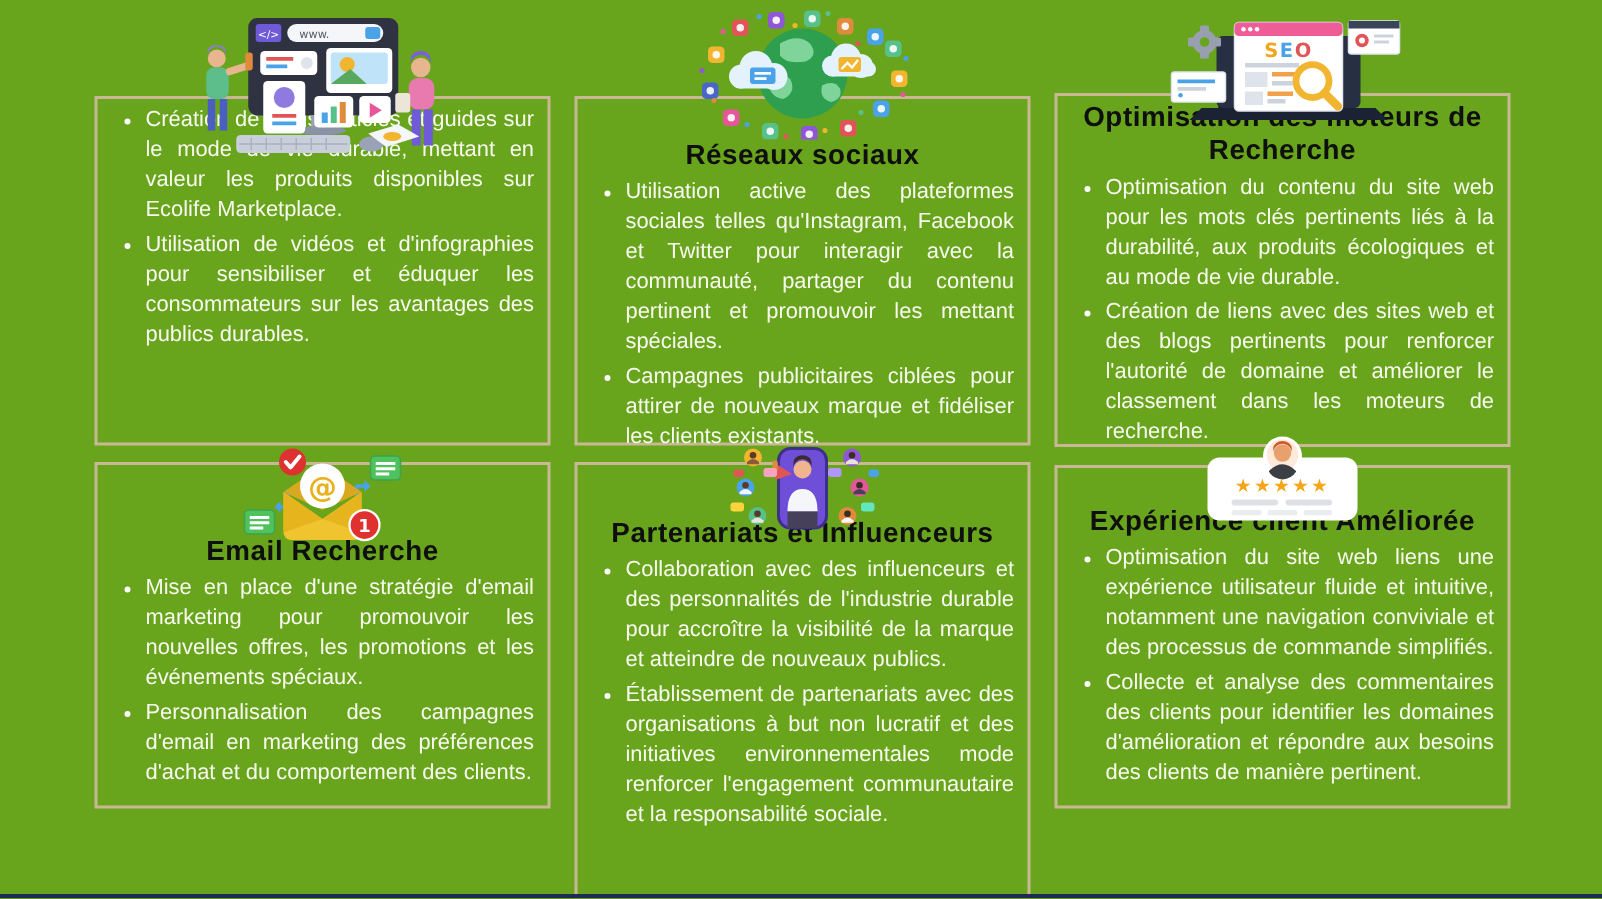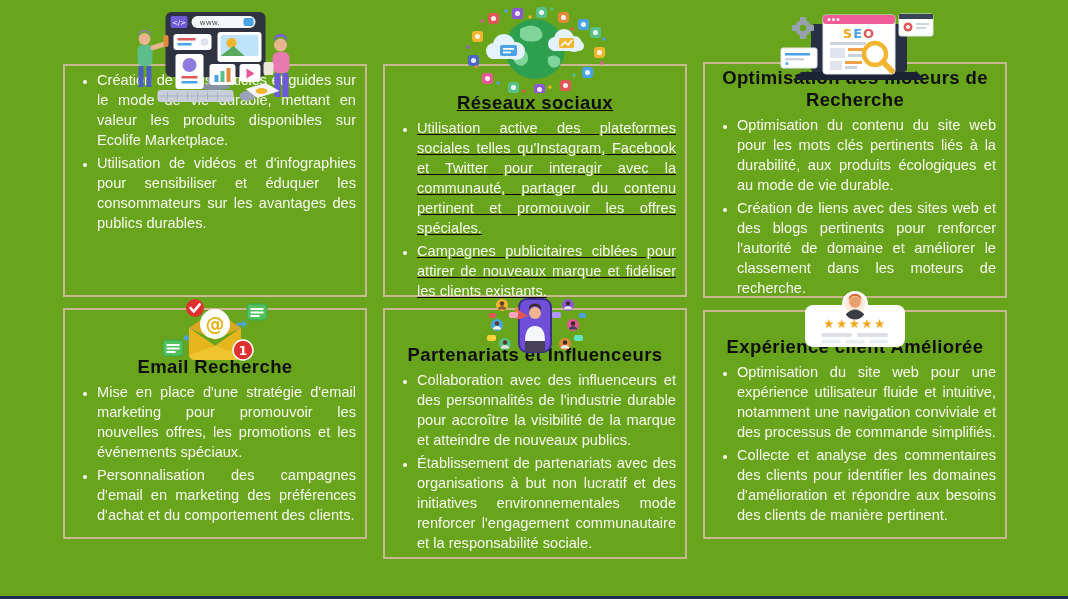--- a/index.html
+++ b/index.html
@@ -12,7 +12,7 @@
     box-sizing:border-box; padding:0 9px;
   }
   #card1 { left:63px;  top:64px;  height:233px; }
-  #card2 { left:383px; top:64px;  height:233px;text-decoration:underline; }
+  #card2 { left:383px; top:64px;  height:233px; }
   #card3 { left:703px; top:62px;  height:236px; }
   #card4 { left:63px;  top:308px; height:231px; }
   #card5 { left:383px; top:308px; height:251px; }

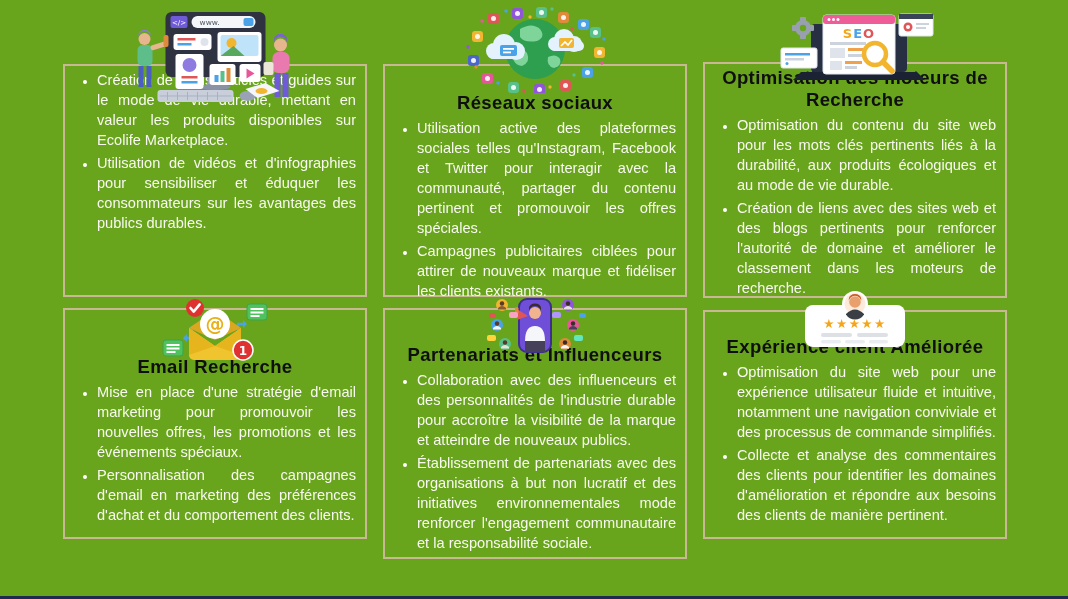--- a/index.html
+++ b/index.html
@@ -192,7 +192,7 @@
     </div>
     <h2 class="card-title">Réseaux sociaux</h2>
     <ul class="bullets">
-      <li>Utilisation active des plateformes sociales telles qu'Instagram, Facebook et Twitter pour interagir avec la communauté, partager du contenu pertinent et promouvoir les offres spéciales.</li>
+      <li>Utilisation active des plateformes sociales telles qu'Instagram, Facebook et Twitter pour interagir avec la communauté, partager du contenu pertinent et promouvoir les mettant spéciales.</li>
       <li>Campagnes publicitaires ciblées pour attirer de nouveaux marque et fidéliser les clients existants.</li>
     </ul>
   </div>

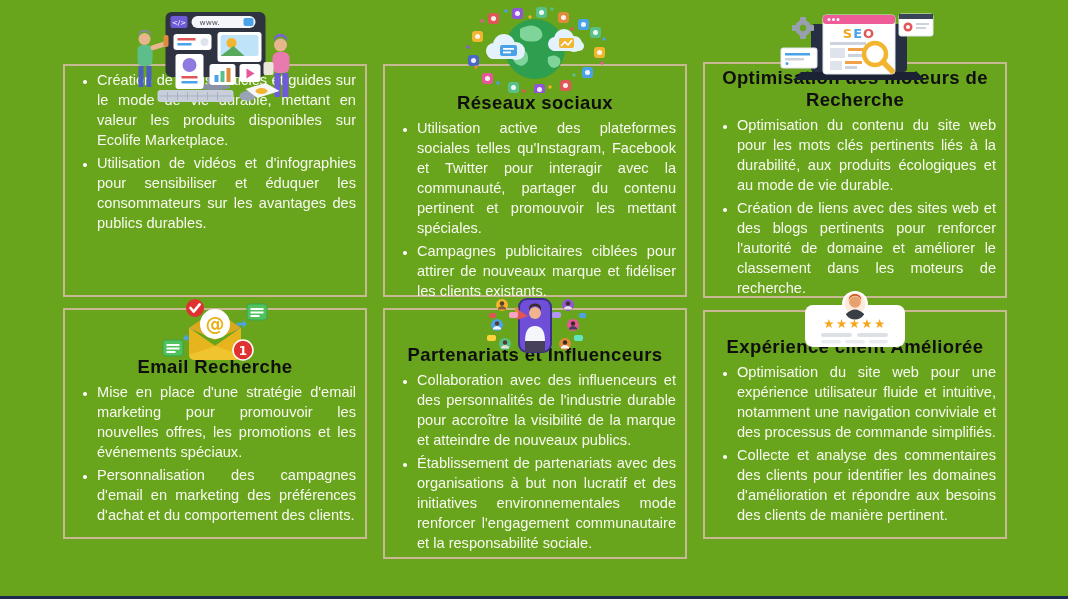--- a/index.html
+++ b/index.html
@@ -15,7 +15,7 @@
   #card2 { left:383px; top:64px;  height:233px; }
   #card3 { left:703px; top:62px;  height:236px; }
   #card4 { left:63px;  top:308px; height:231px; }
-  #card5 { left:383px; top:308px; height:251px; }
+  #card5 { left:383px; top:308px; height:291px; }
   #card6 { left:703px; top:310px; height:229px; }
 
   .icon-abs { position:absolute; left:50%; transform:translateX(-50%); z-index:2; line-height:0; }

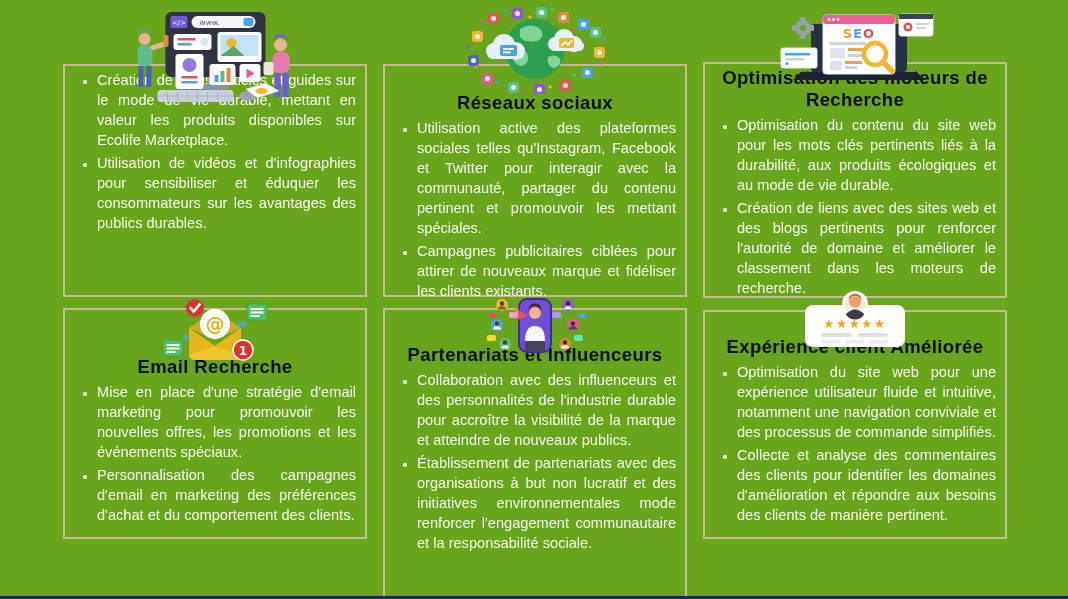--- a/index.html
+++ b/index.html
@@ -346,7 +346,7 @@
     </div>
     <h2 class="card-title">Expérience client Améliorée</h2>
     <ul class="bullets">
-      <li>Optimisation du site web pour une expérience utilisateur fluide et intuitive, notamment une navigation conviviale et des processus de commande simplifiés.</li>
+      <li>Optimisation du site web liens une expérience utilisateur fluide et intuitive, notamment une navigation conviviale et des processus de commande simplifiés.</li>
       <li>Collecte et analyse des commentaires des clients pour identifier les domaines d'amélioration et répondre aux besoins des clients de manière pertinent.</li>
     </ul>
   </div>

